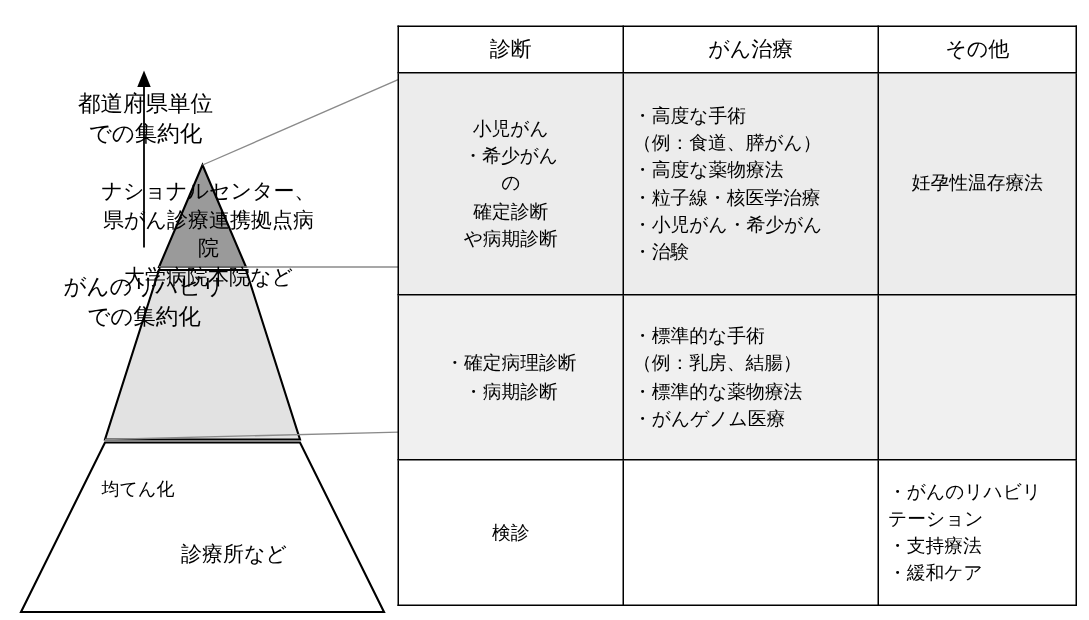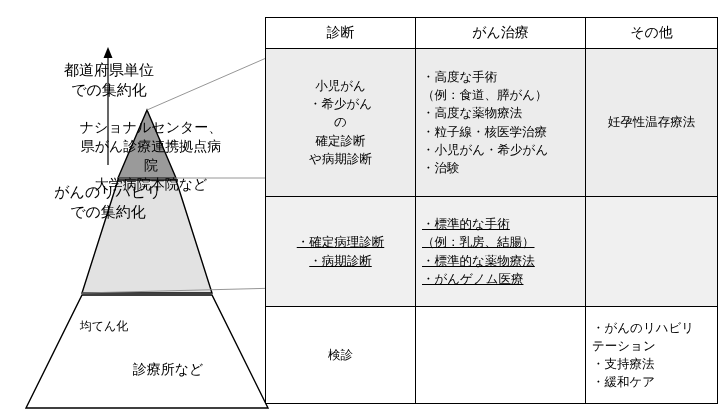--- a/index.html
+++ b/index.html
@@ -22,7 +22,7 @@
   
   #pyramid-area {
     position: absolute;
-    left: 16px;
+    left: 4px;
     top: 0;
     width: 262px;
     height: 375px;

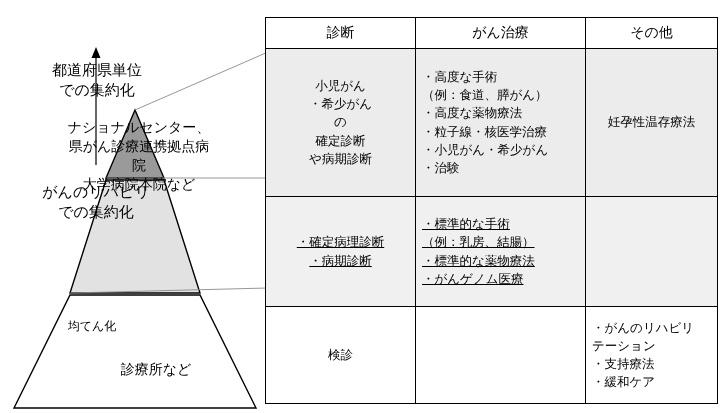--- a/index.html
+++ b/index.html
@@ -123,7 +123,7 @@
     text-align: left;
   }
   .row-1 td { background: #ececec; }
-  .row-2 td { background: #f0f0f0; text-decoration: underline; }
+  .row-2 td { background: #f0f0f0; }
   .row-3 td { background: #ffffff; }
 
   col.c1 { width: 150px; }

